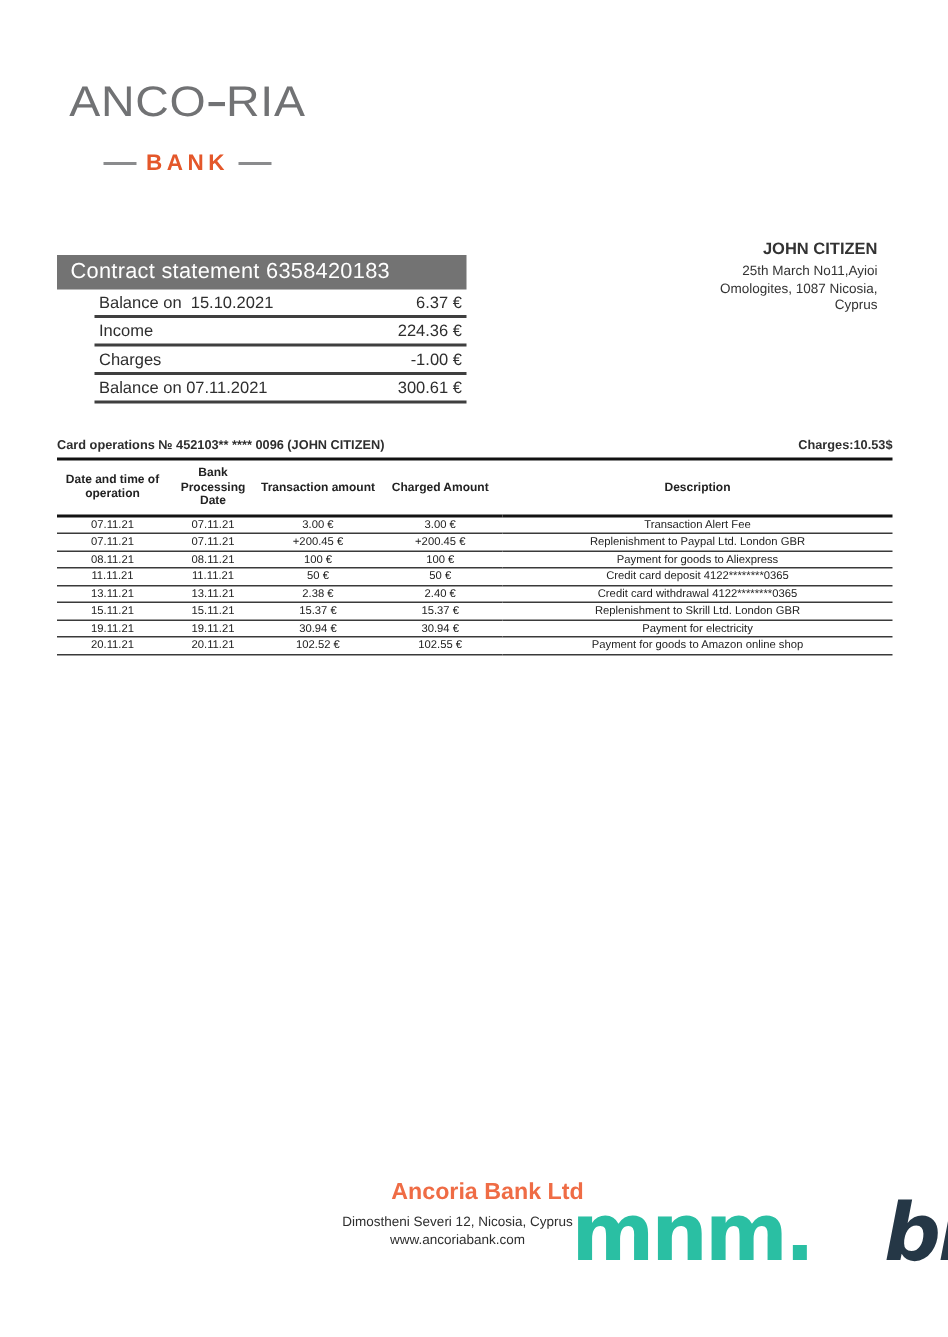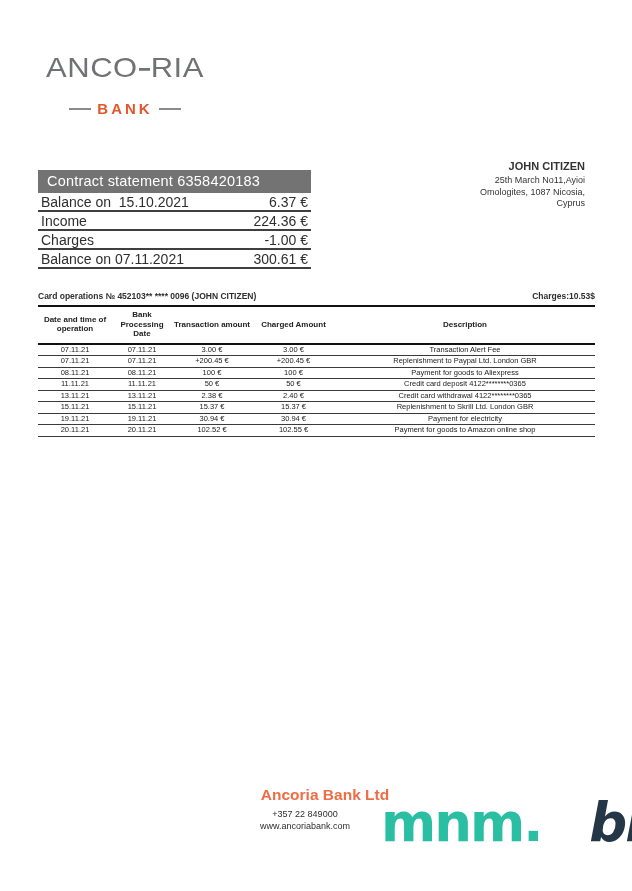--- a/index.html
+++ b/index.html
@@ -40,7 +40,7 @@
   .summary-row {
     display: flex; justify-content: space-between; align-items: center;
     height: 19px; border-bottom: 2px solid #3f3f3f;
-    font-size: 14px; color: #2e2e2e; padding: 0 3px;
+    font-size: 11px; color: #2e2e2e; padding: 0 3px; margin-left: 25px;
   }
   .summary-label { white-space: pre; }
   .summary-value { text-align: right; }

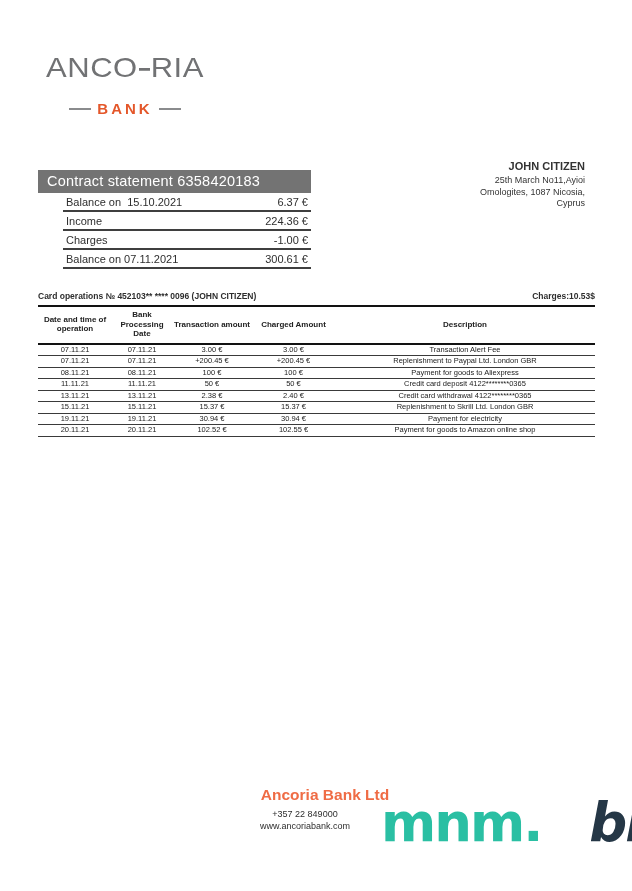--- a/index.html
+++ b/index.html
@@ -213,6 +213,7 @@
 
   <div class="footer">
     <div class="footer-title">Ancoria Bank Ltd</div>
+    <div class="footer-line">Dimostheni Severi 12, Nicosia, Cyprus</div>
     <div class="footer-line">+357 22 849000</div>
     <div class="footer-line">www.ancoriabank.com</div>
   </div>

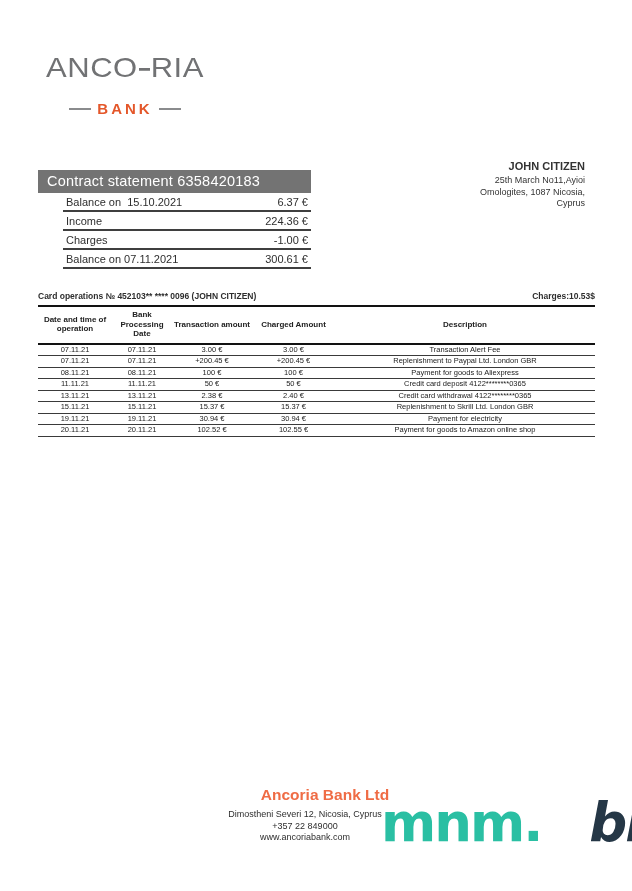--- a/index.html
+++ b/index.html
@@ -214,7 +214,6 @@
   <div class="footer">
     <div class="footer-title">Ancoria Bank Ltd</div>
     <div class="footer-line">Dimostheni Severi 12, Nicosia, Cyprus</div>
-    <div class="footer-line">+357 22 849000</div>
     <div class="footer-line">www.ancoriabank.com</div>
   </div>
 

